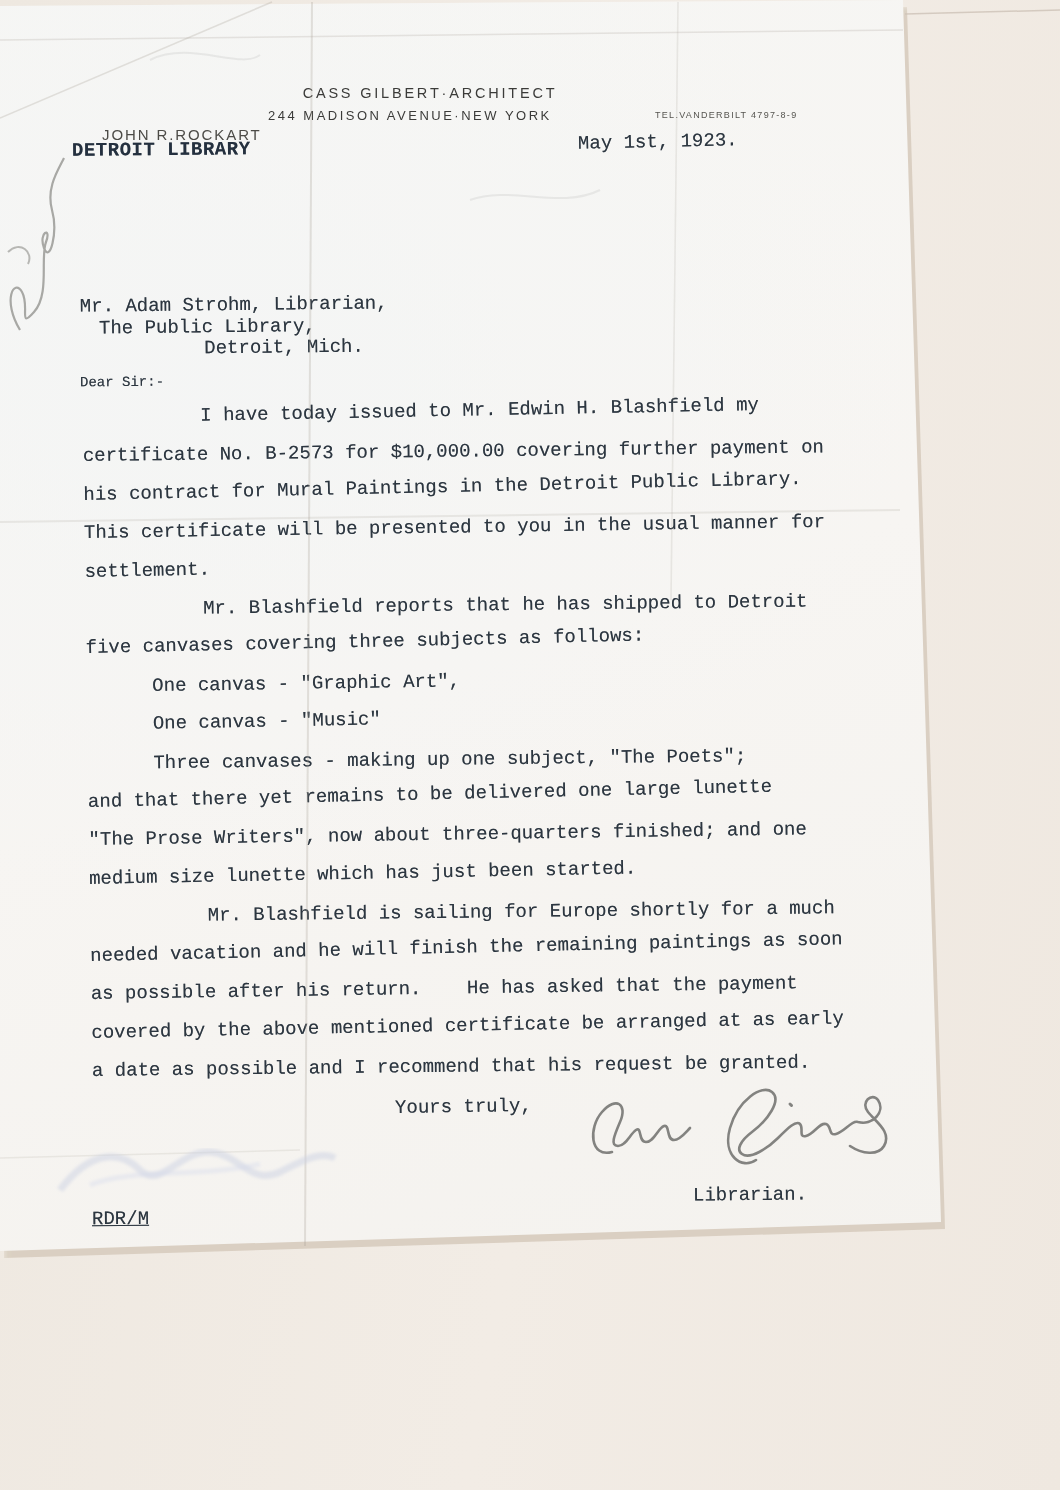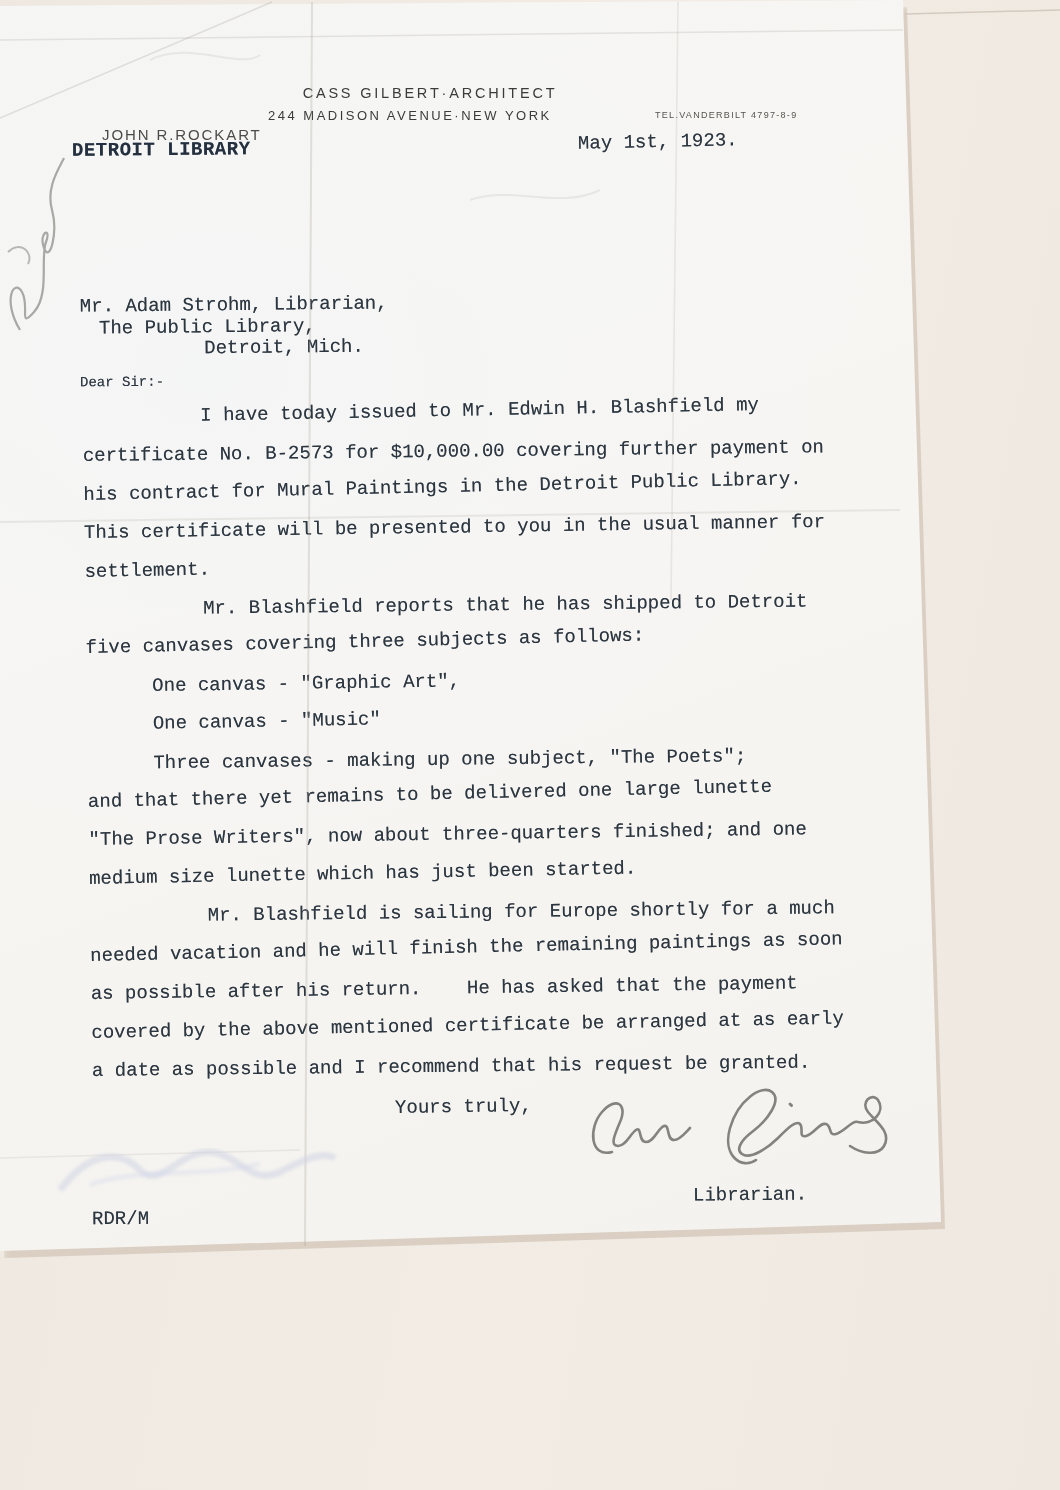--- a/index.html
+++ b/index.html
@@ -54,7 +54,7 @@
   
   .valediction{top:1096px;left:395px;font-size:19px;transform:rotate(-.8deg);}
   .arch-title{top:1184px;left:693px;font-size:19px;transform:rotate(-.5deg);}
-  .ref{top:1208px;left:92px;font-size:19px;transform:rotate(-.4deg);}
+  .ref{top:1208px;left:92px;font-size:19px;transform:rotate(-.4deg);text-decoration:underline;}
   .overlay{position:absolute;inset:0;pointer-events:none;}
 </style>
 </head>

